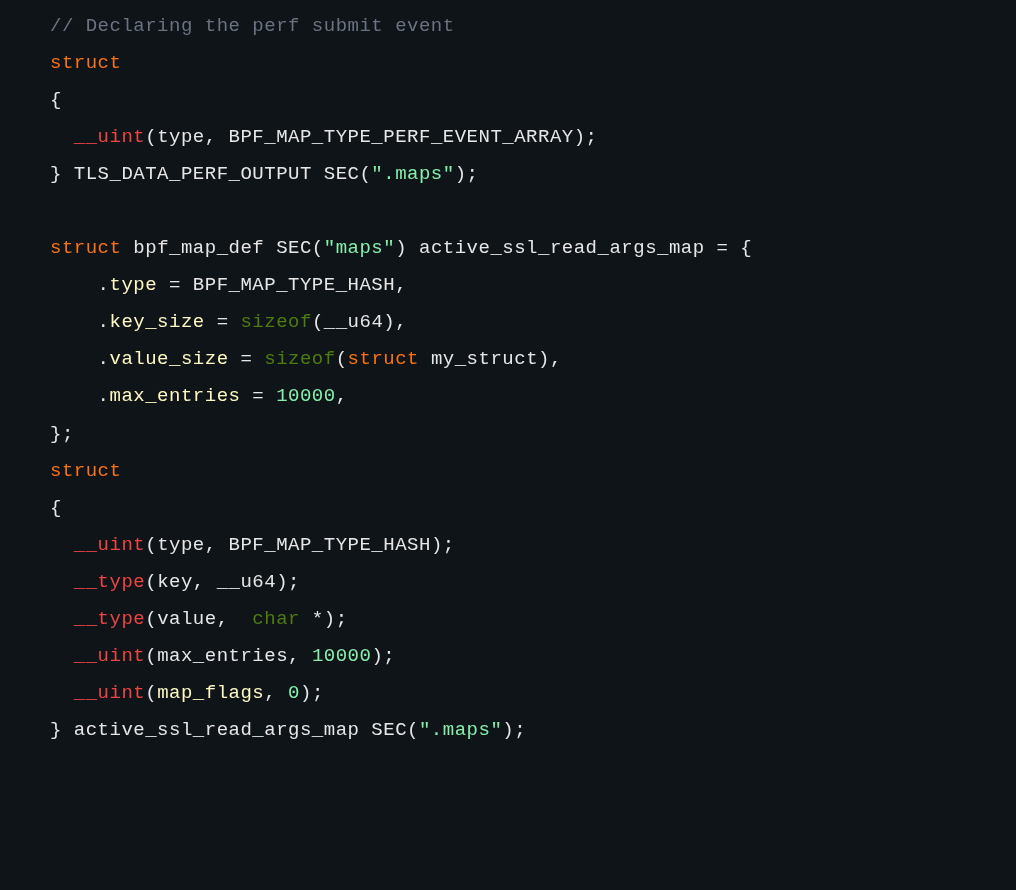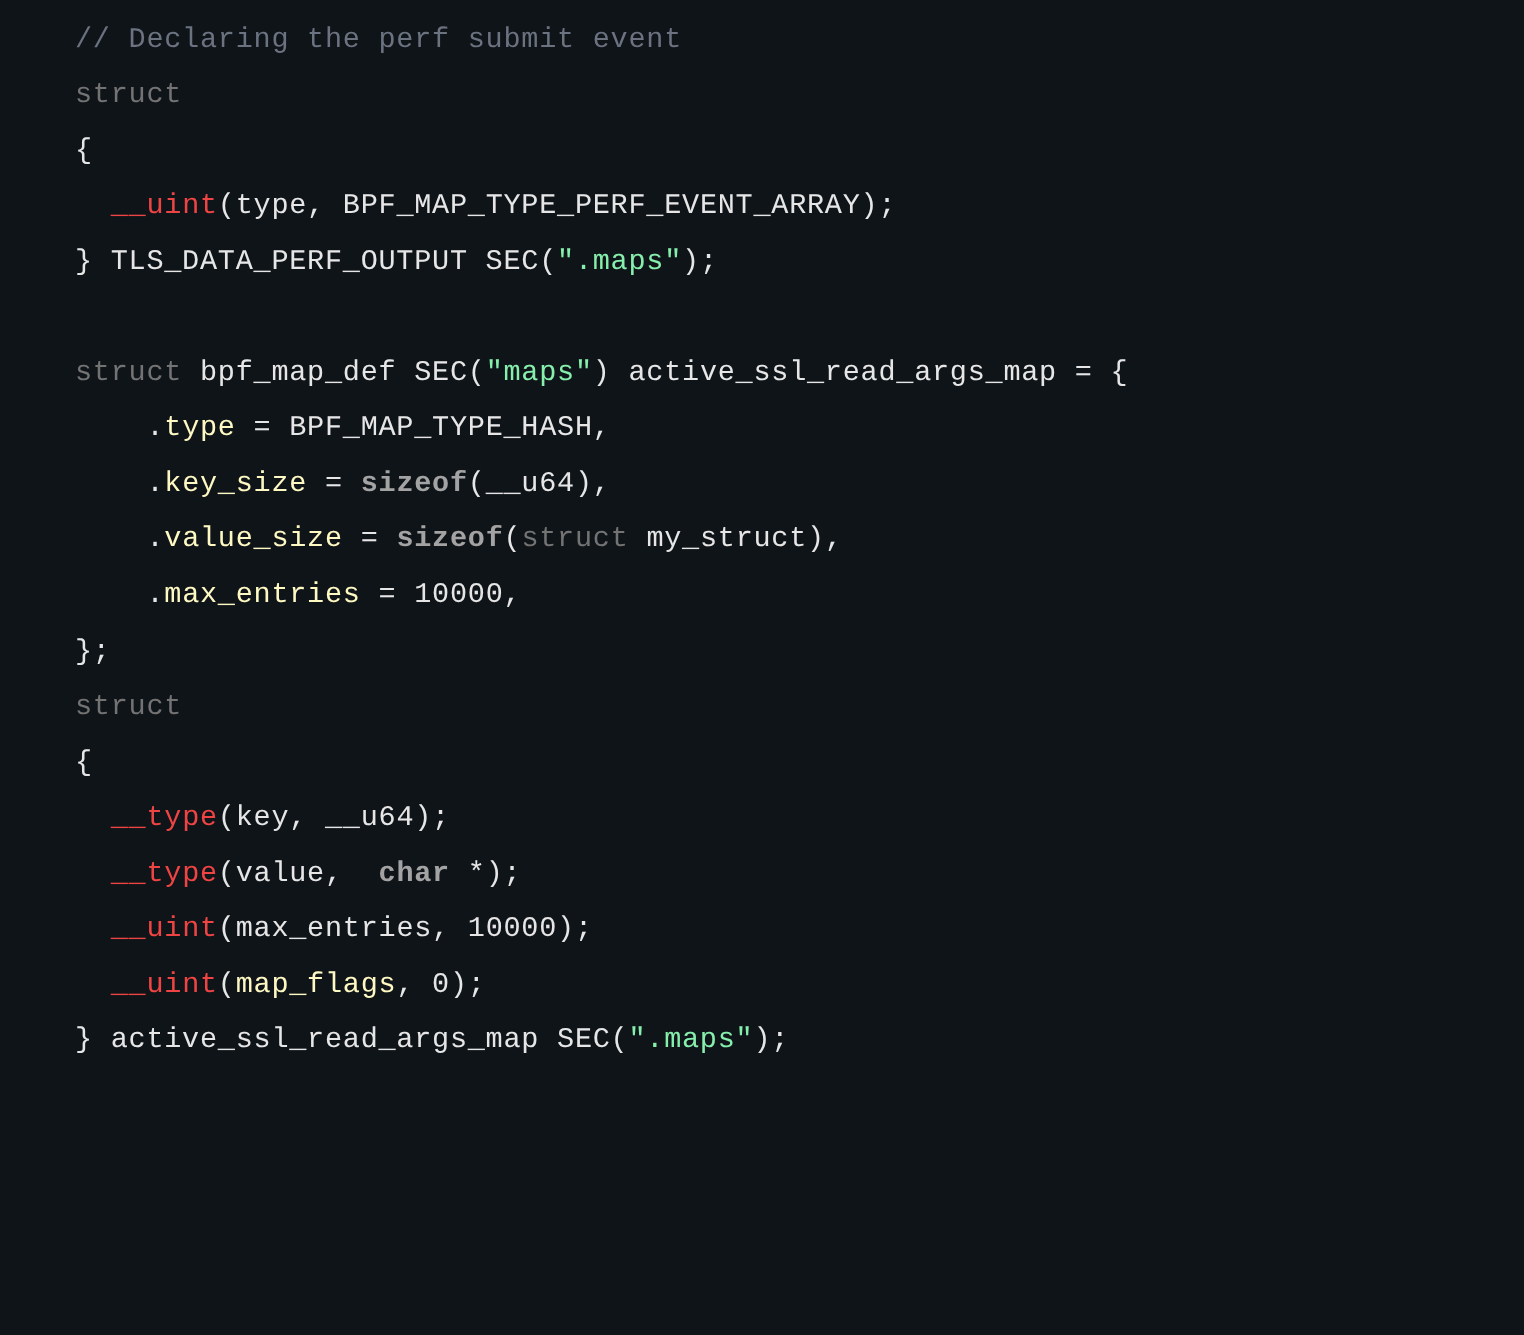--- a/index.html
+++ b/index.html
@@ -23,7 +23,7 @@
       white-space: pre;
     }
     .comment { color: #6b7280; text-align: center; }
-    .keyword { color: #737373; }
+    .keyword { color: #f97316; }
     .function { color: #ef4444; }
     .property { color: #fef9c3; }
     .string { color: #86efac; }

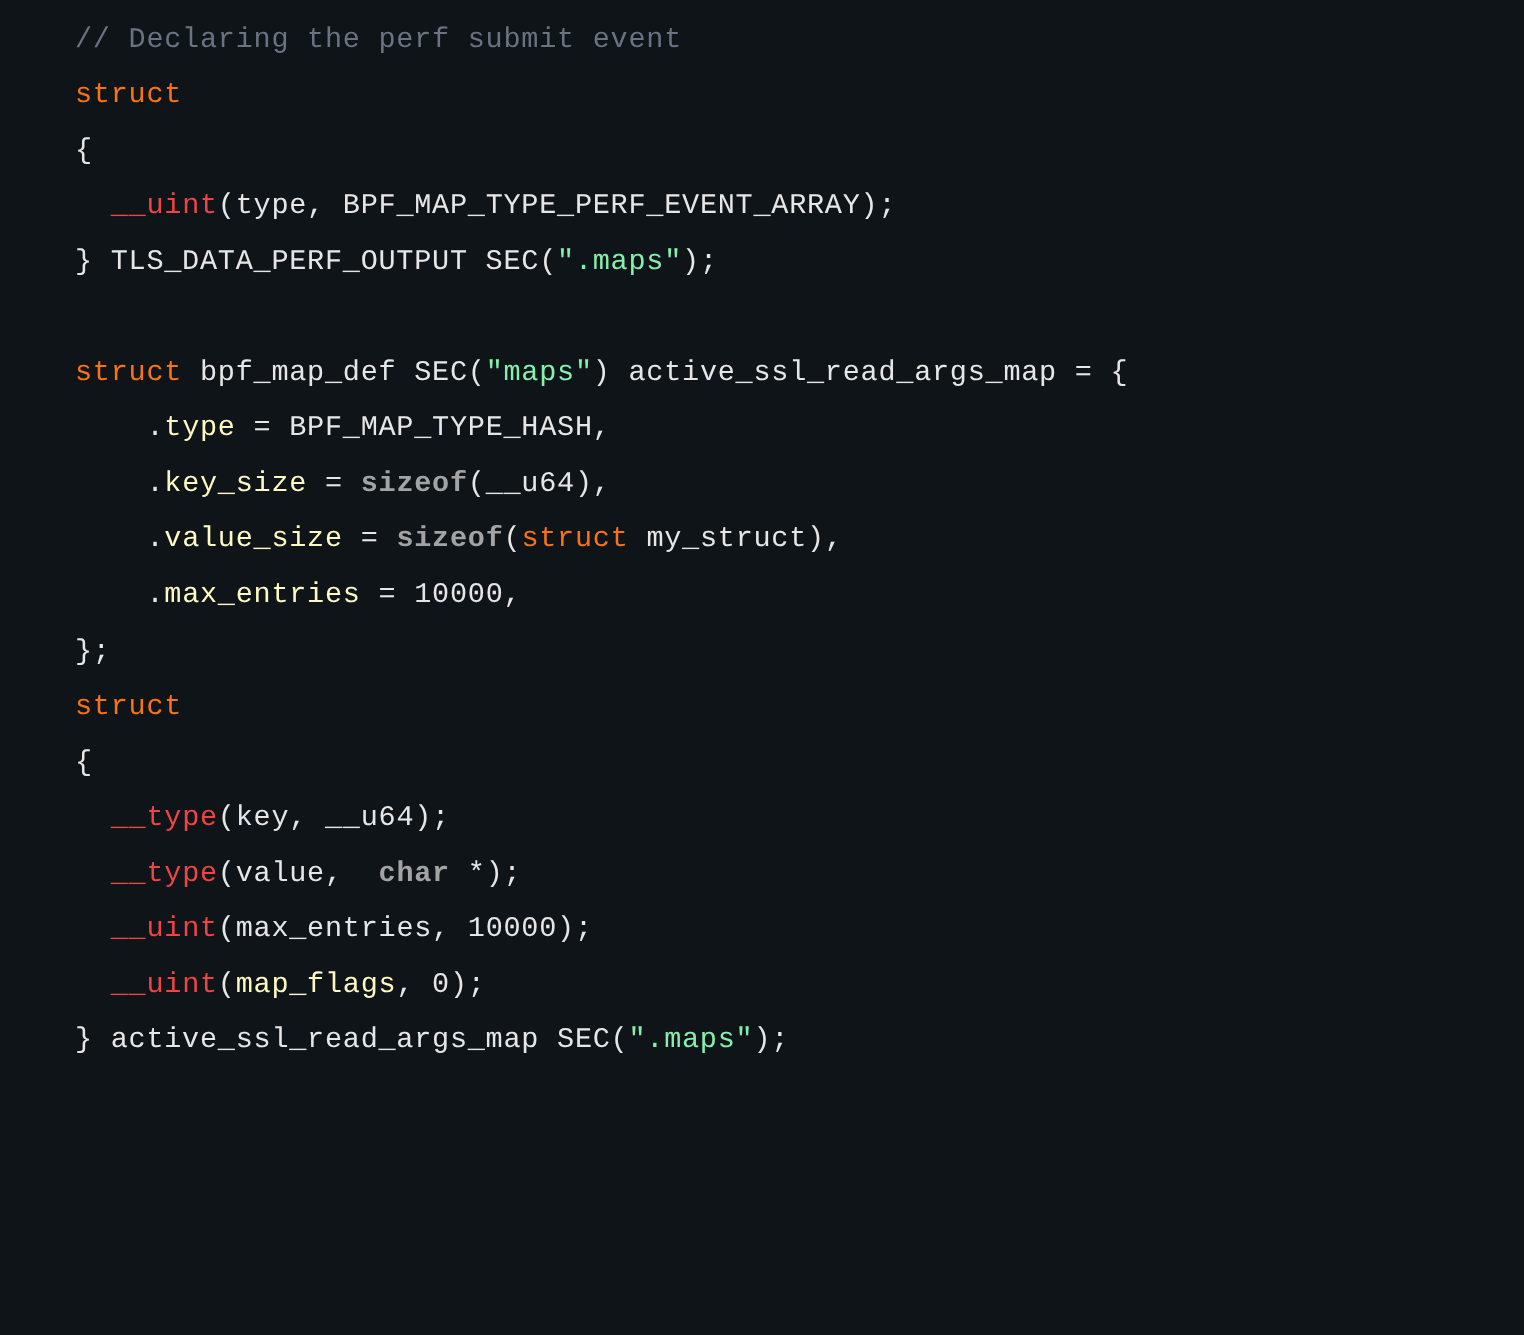--- a/index.html
+++ b/index.html
@@ -28,7 +28,7 @@
     .property { color: #fef9c3; }
     .string { color: #86efac; }
     .number { color: #e5e5e5; }
-    .type { color: #a3a3a3; font-weight: bold; }
+    .type { color: #4d7c0f; }
     .default { color: #e6e6e6; }
   </style>
 </head>

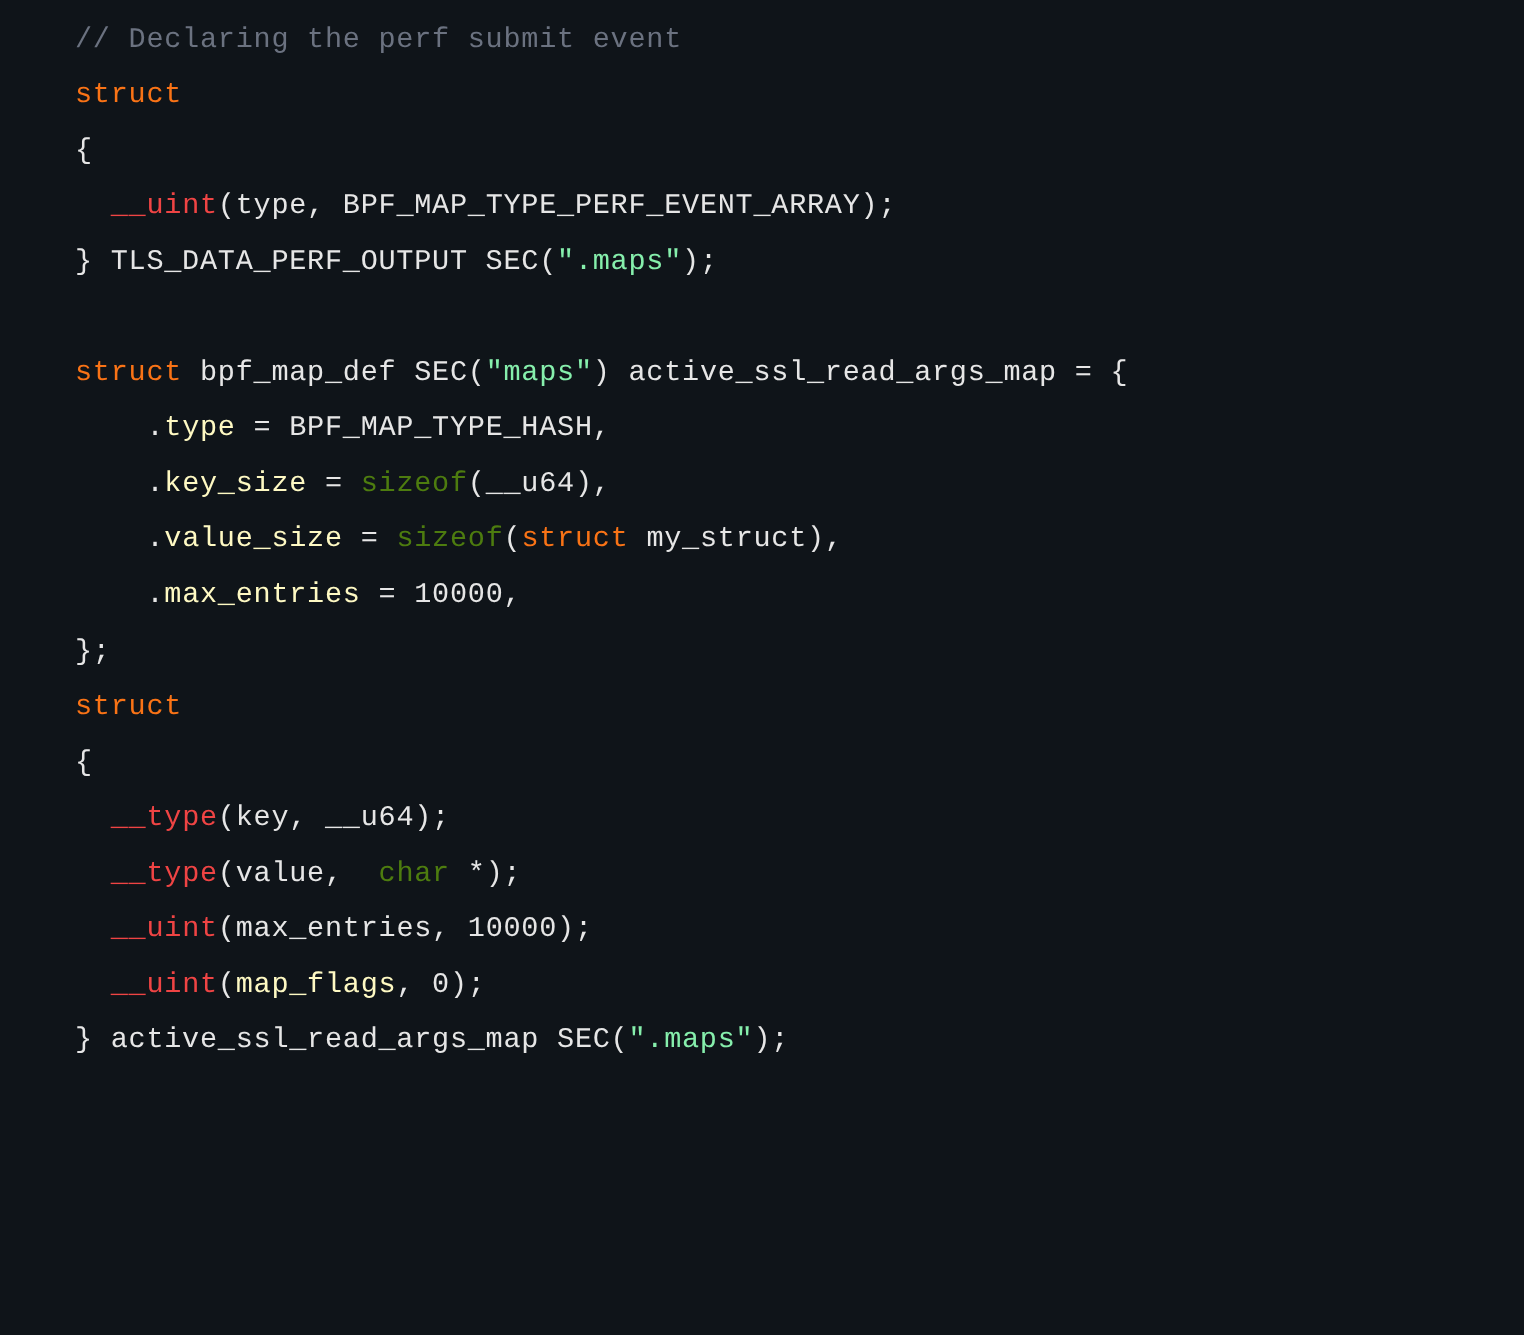--- a/index.html
+++ b/index.html
@@ -27,7 +27,7 @@
     .function { color: #ef4444; }
     .property { color: #fef9c3; }
     .string { color: #86efac; }
-    .number { color: #e5e5e5; }
+    .number { color: #86efac; }
     .type { color: #4d7c0f; }
     .default { color: #e6e6e6; }
   </style>

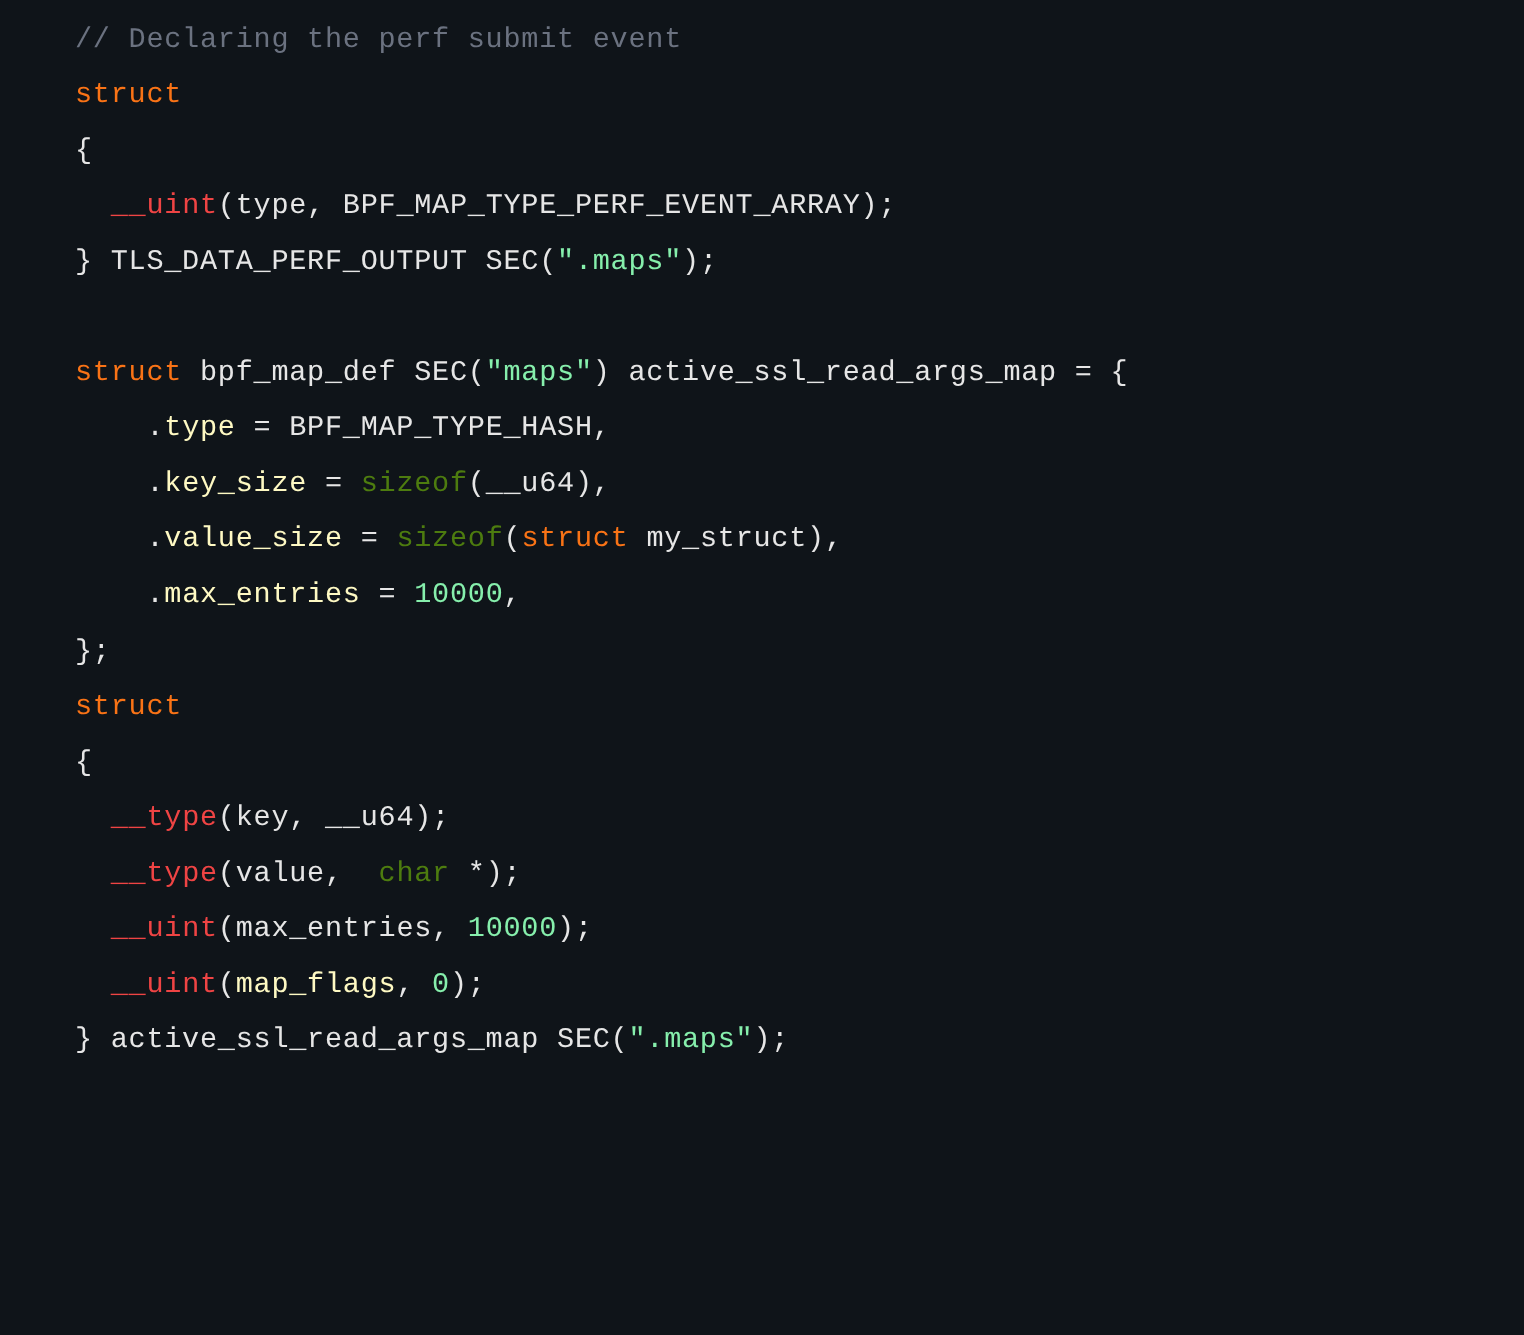--- a/index.html
+++ b/index.html
@@ -49,6 +49,7 @@
     <div class="line"><span class="default">};</span></div>
     <div class="line"><span class="keyword">struct</span></div>
     <div class="line"><span class="default">{</span></div>
+    <div class="line"><span class="default">  </span><span class="function">__uint</span><span class="default">(type, BPF_MAP_TYPE_HASH);</span></div>
     <div class="line"><span class="default">  </span><span class="function">__type</span><span class="default">(key, __u64);</span></div>
     <div class="line"><span class="default">  </span><span class="function">__type</span><span class="default">(value,  </span><span class="type">char</span><span class="default"> *);</span></div>
     <div class="line"><span class="default">  </span><span class="function">__uint</span><span class="default">(max_entries, </span><span class="number">10000</span><span class="default">);</span></div>

